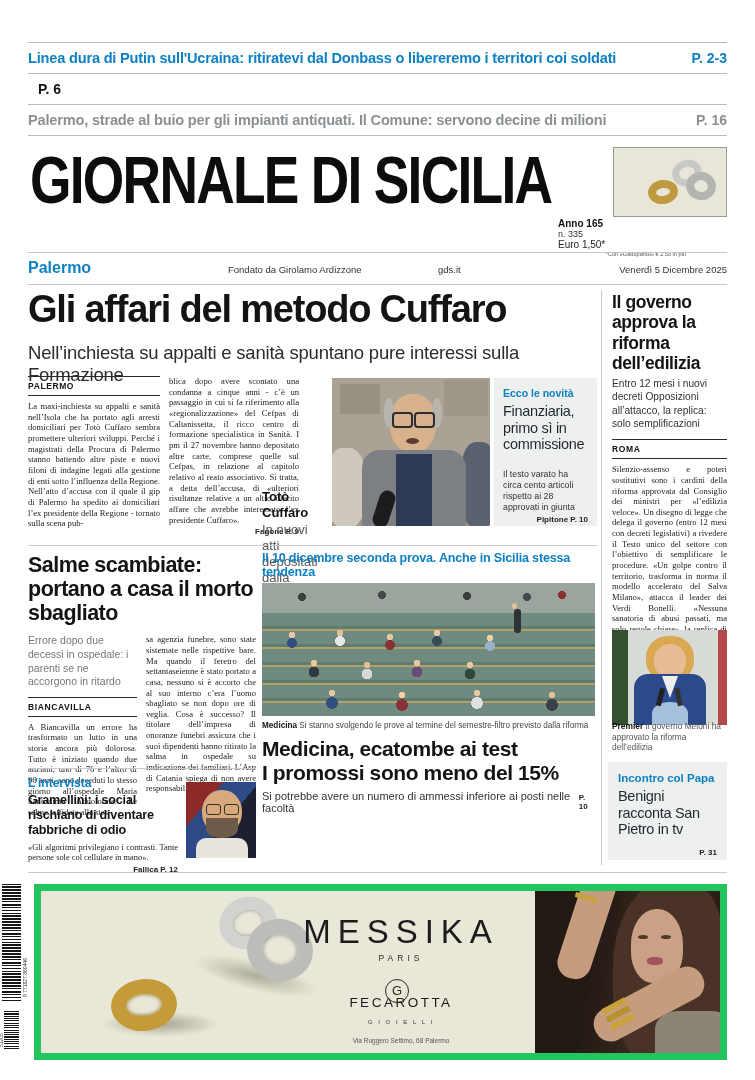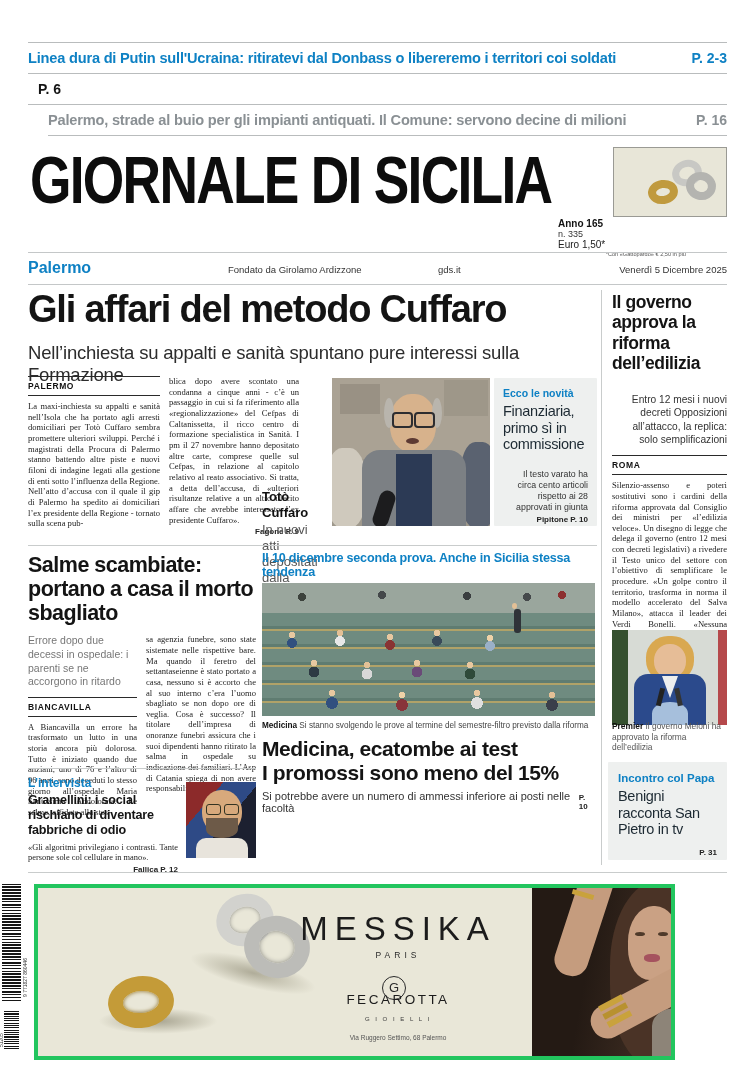--- a/index.html
+++ b/index.html
@@ -40,7 +40,7 @@
     <div style="border-bottom:1.6px solid #b9bcbd;padding:7px 0;display:flex;justify-content:space-between;align-items:baseline;">
       <span style="font-size:14px;font-weight:bold;color:#141414;white-space:nowrap;margin-left:10px;">P.  6</span>
     </div>
-    <div style="border-bottom:1.6px solid #b9bcbd;padding:7px 0;display:flex;justify-content:space-between;align-items:center;margin-left:20px;">
+    <div style="border-bottom:1.6px solid #b9bcbd;padding:7px 0;display:flex;justify-content:space-between;align-items:center;">
       <span style="font-size:14.6px;font-weight:bold;color:#8a9094;letter-spacing:-.2px;">Palermo, strade al buio per gli impianti antiquati. Il Comune: servono decine di milioni</span>
       <span style="font-size:14px;font-weight:bold;color:#8a9094;white-space:nowrap;margin-left:10px;">P. 16</span>
     </div>

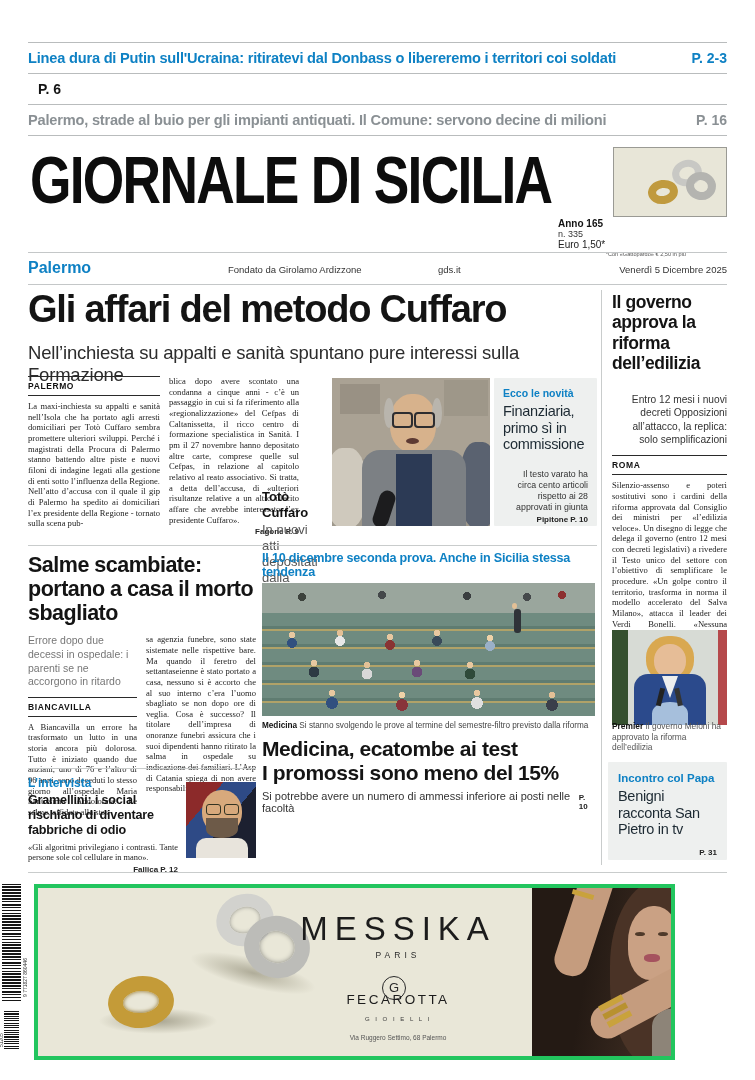--- a/index.html
+++ b/index.html
@@ -186,7 +186,7 @@
 
   <div class="abs" style="left:612px;top:292px;width:115px;">
     <div style="font-size:17.5px;font-weight:bold;line-height:1.16;letter-spacing:-.4px;color:#141414;">Il governo approva la riforma dell’edilizia</div>
-    <div style="font-size:10.2px;color:#333;line-height:1.3;margin-top:20px;text-align:right;">Entro 12 mesi i nuovi decreti Opposizioni all’attacco, la replica: solo semplificazioni</div>
+    <div style="font-size:10.2px;color:#333;line-height:1.3;margin-top:4px;">Entro 12 mesi i nuovi decreti Opposizioni all’attacco, la replica: solo semplificazioni</div>
     <div class="kicker" style="margin-top:9px;">ROMA</div>
     <div class="serif" style="margin-top:5px;">Silenzio-assenso e poteri sostitutivi sono i cardini della riforma approvata dal Consiglio dei ministri per «l’edilizia veloce». Un disegno di legge che delega il governo (entro 12 mesi con decreti legislativi) a rivedere il Testo unico del settore con l’obiettivo di semplificare le procedure. «Un golpe contro il territorio, trasforma in norma il modello accelerato del Salva Milano», attacca il leader dei Verdi Bonelli. «Nessuna sanatoria di abusi passati, ma solo regole chiare», la replica di Salvini attraverso una nota del ministero, che sottolinea la necessità di «evitare che possano nascere contenziosi sulle ambiguità delle norme».</div>
     <div class="byline"><span class="pgno">P. 4</span></div>

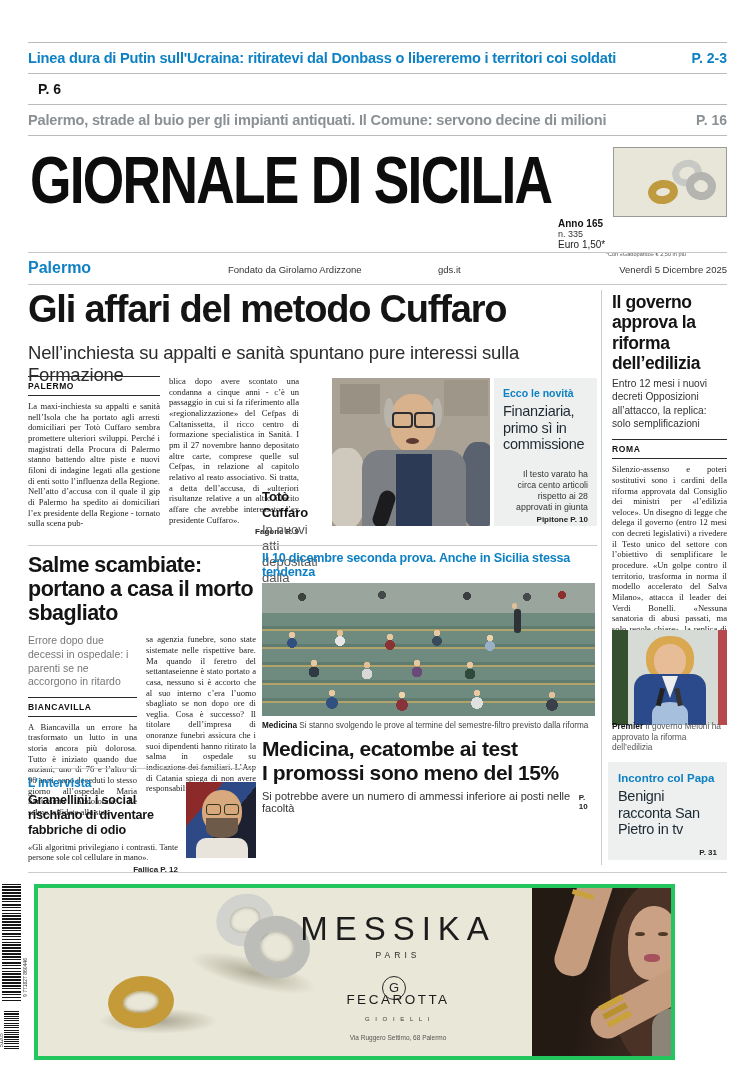--- a/index.html
+++ b/index.html
@@ -108,7 +108,7 @@
   <div class="abs graybox" style="left:494px;top:378px;width:103px;height:148px;padding:9px 9px 7px;box-sizing:border-box;">
     <div class="blue" style="font-size:10.5px;font-weight:bold;">Ecco le novità</div>
     <div style="font-size:14.5px;color:#1d2a33;margin-top:4px;line-height:1.15;letter-spacing:-.3px;">Finanziaria, primo sì in commissione</div>
-    <div style="font-size:8.8px;color:#333;margin-top:16px;line-height:1.25;text-align:right;">Il testo varato ha circa cento articoli rispetto ai 28 approvati in giunta</div>
+    <div style="font-size:8.8px;color:#333;margin-top:16px;line-height:1.25;">Il testo varato ha circa cento articoli rispetto ai 28 approvati in giunta</div>
     <div class="byline"><b>Pipitone</b> <span class="pgno">P. 10</span></div>
   </div>
 

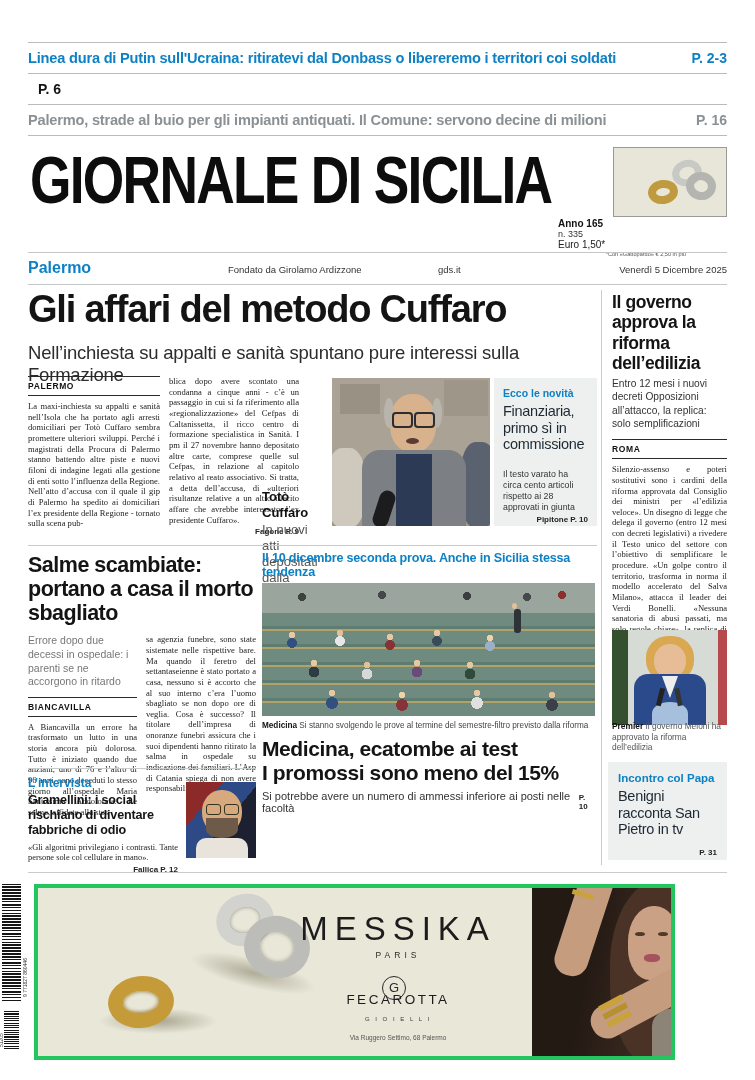--- a/index.html
+++ b/index.html
@@ -213,7 +213,7 @@
 
   <div class="rule" style="left:28px;top:872px;width:699px;"></div>
 
-  <div class="figure" style="left:34px;top:884px;width:641px;height:176px;border:4px solid #22c55e;background:#e9e7d8;box-sizing:border-box;">
+  <div class="figure" style="left:34px;top:884px;width:693px;height:176px;border:7px solid #22c55e;background:#e9e7d8;box-sizing:border-box;">
 
     <div style="left:60px;top:120px;width:120px;height:26px;background:radial-gradient(ellipse at center,rgba(90,85,60,.45),transparent 70%);"></div>
     <div style="left:150px;top:70px;width:130px;height:30px;background:radial-gradient(ellipse at center,rgba(90,85,60,.4),transparent 70%);transform:rotate(14deg);"></div>

